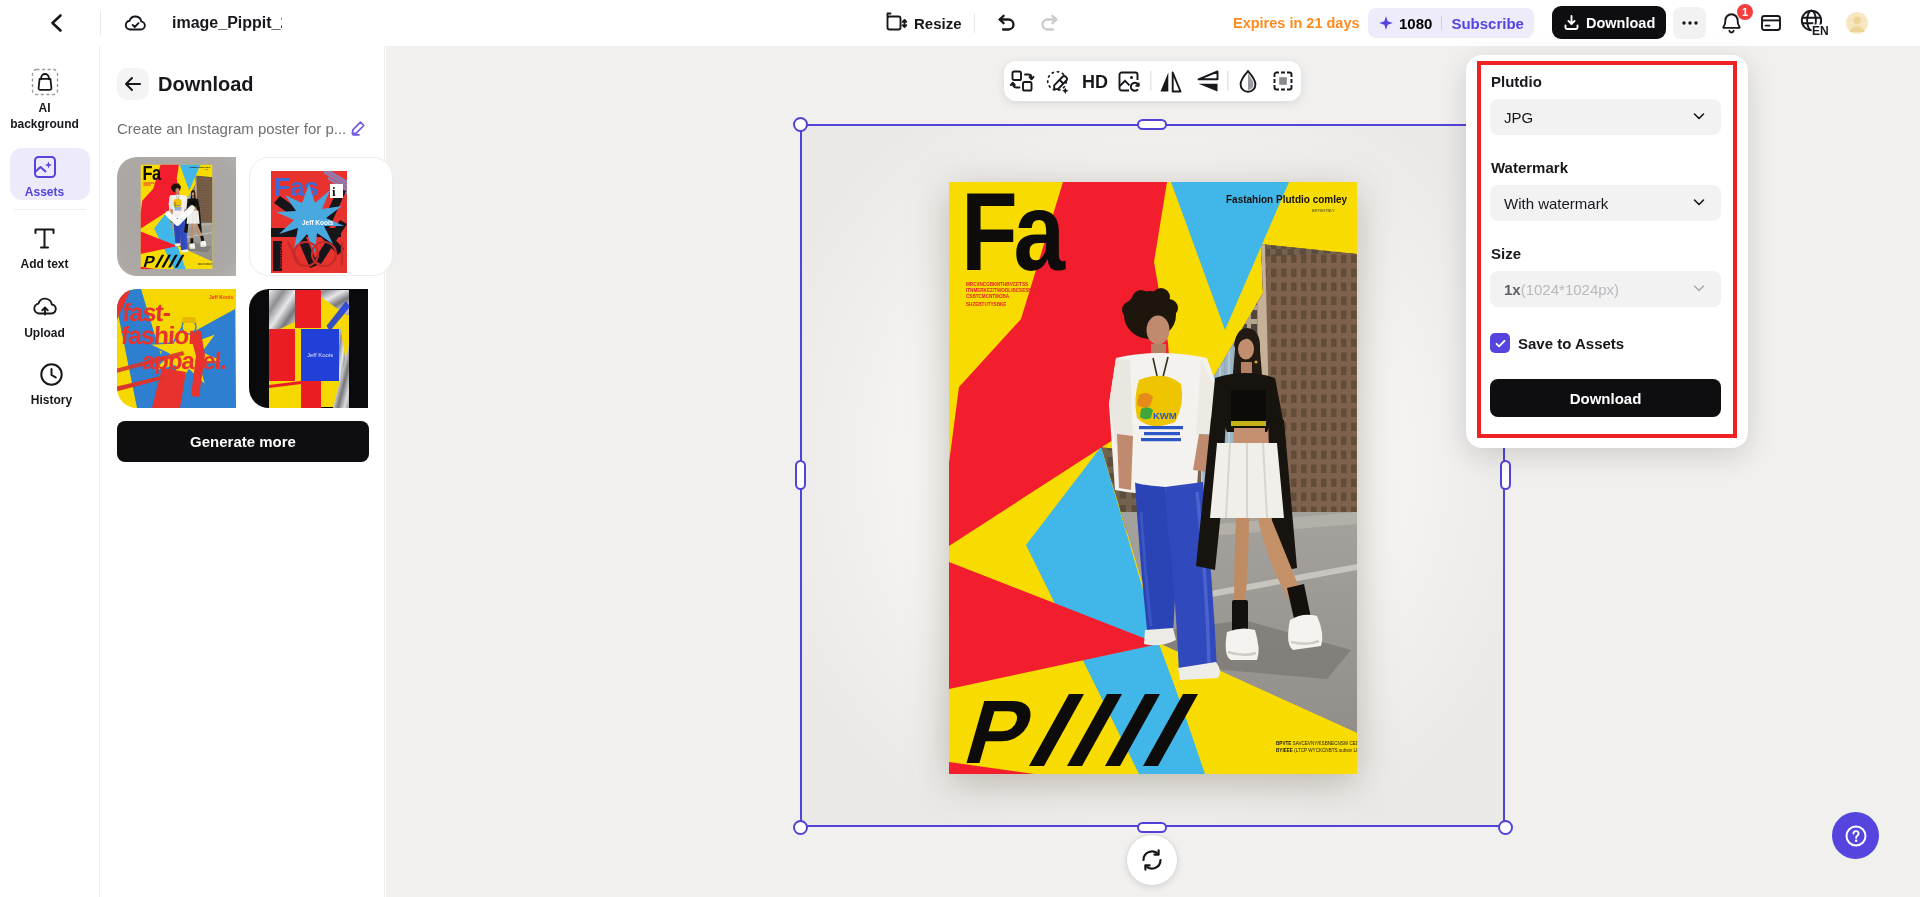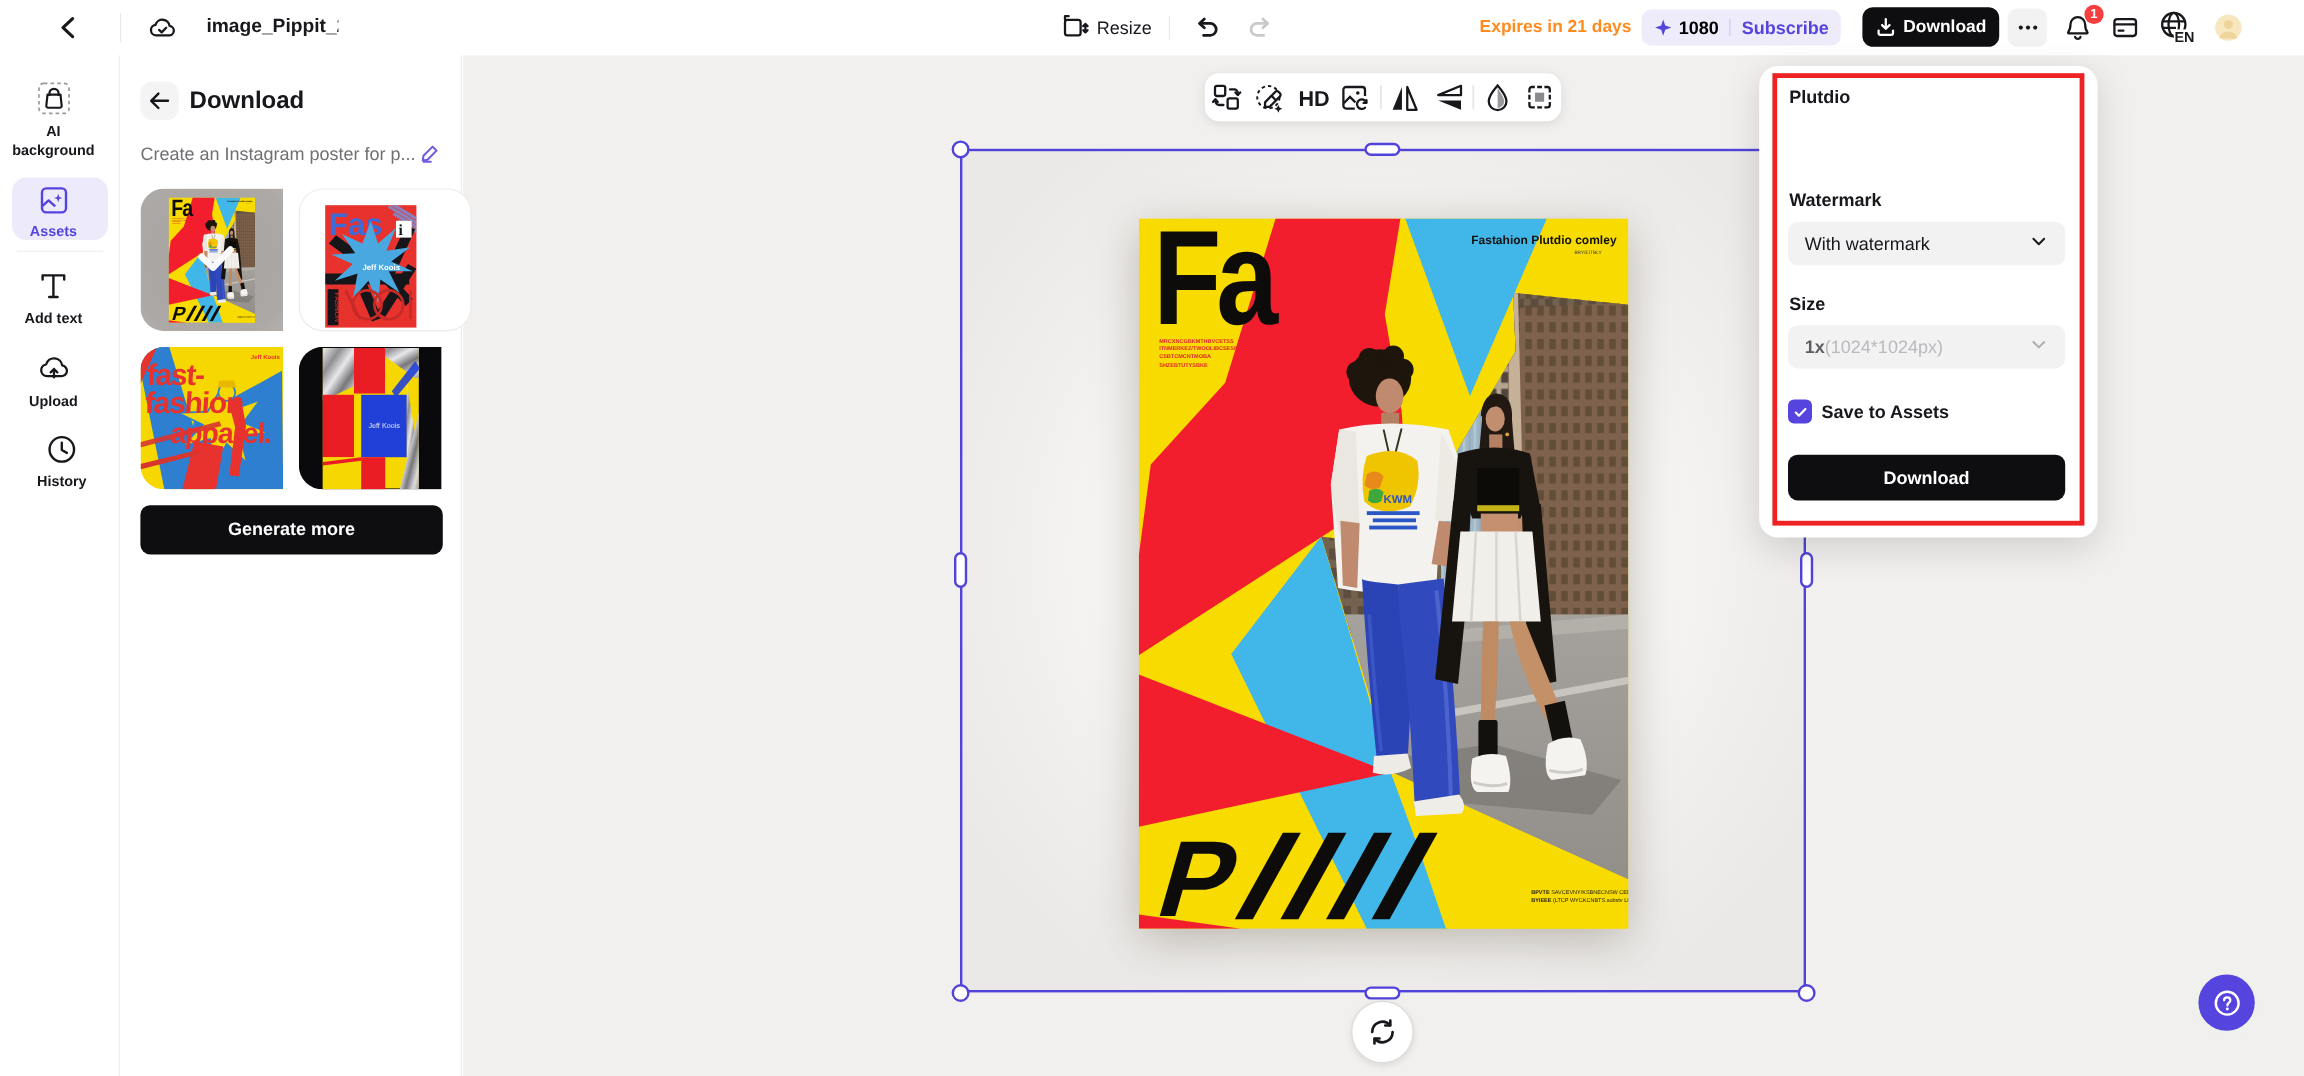--- a/index.html
+++ b/index.html
@@ -290,7 +290,7 @@
           <path d="M6.5 2.5h-3v3" stroke="#17171c" stroke-width="1.9" stroke-linecap="round" stroke-linejoin="round" fill="none"></path>
           <path d="M20.5 9v7M20.5 9l-1.8 1.8M20.5 9l1.8 1.8M20.5 16l-1.8-1.8M20.5 16l1.8-1.8" stroke="#17171c" stroke-width="1.9" stroke-linecap="round" fill="none"></path>
         </svg>
-      <span style="font-size:15px; font-weight:normal; color:#17171c; margin-left:6px;">Resize</span>
+      <span style="font-size:15px; font-weight:bold; color:#17171c; margin-left:6px;">Resize</span>
     </div>
     <div style="position:absolute; left:974px; top:13px; width:1px; height:20px; background:#E8E8E8;"></div>
 

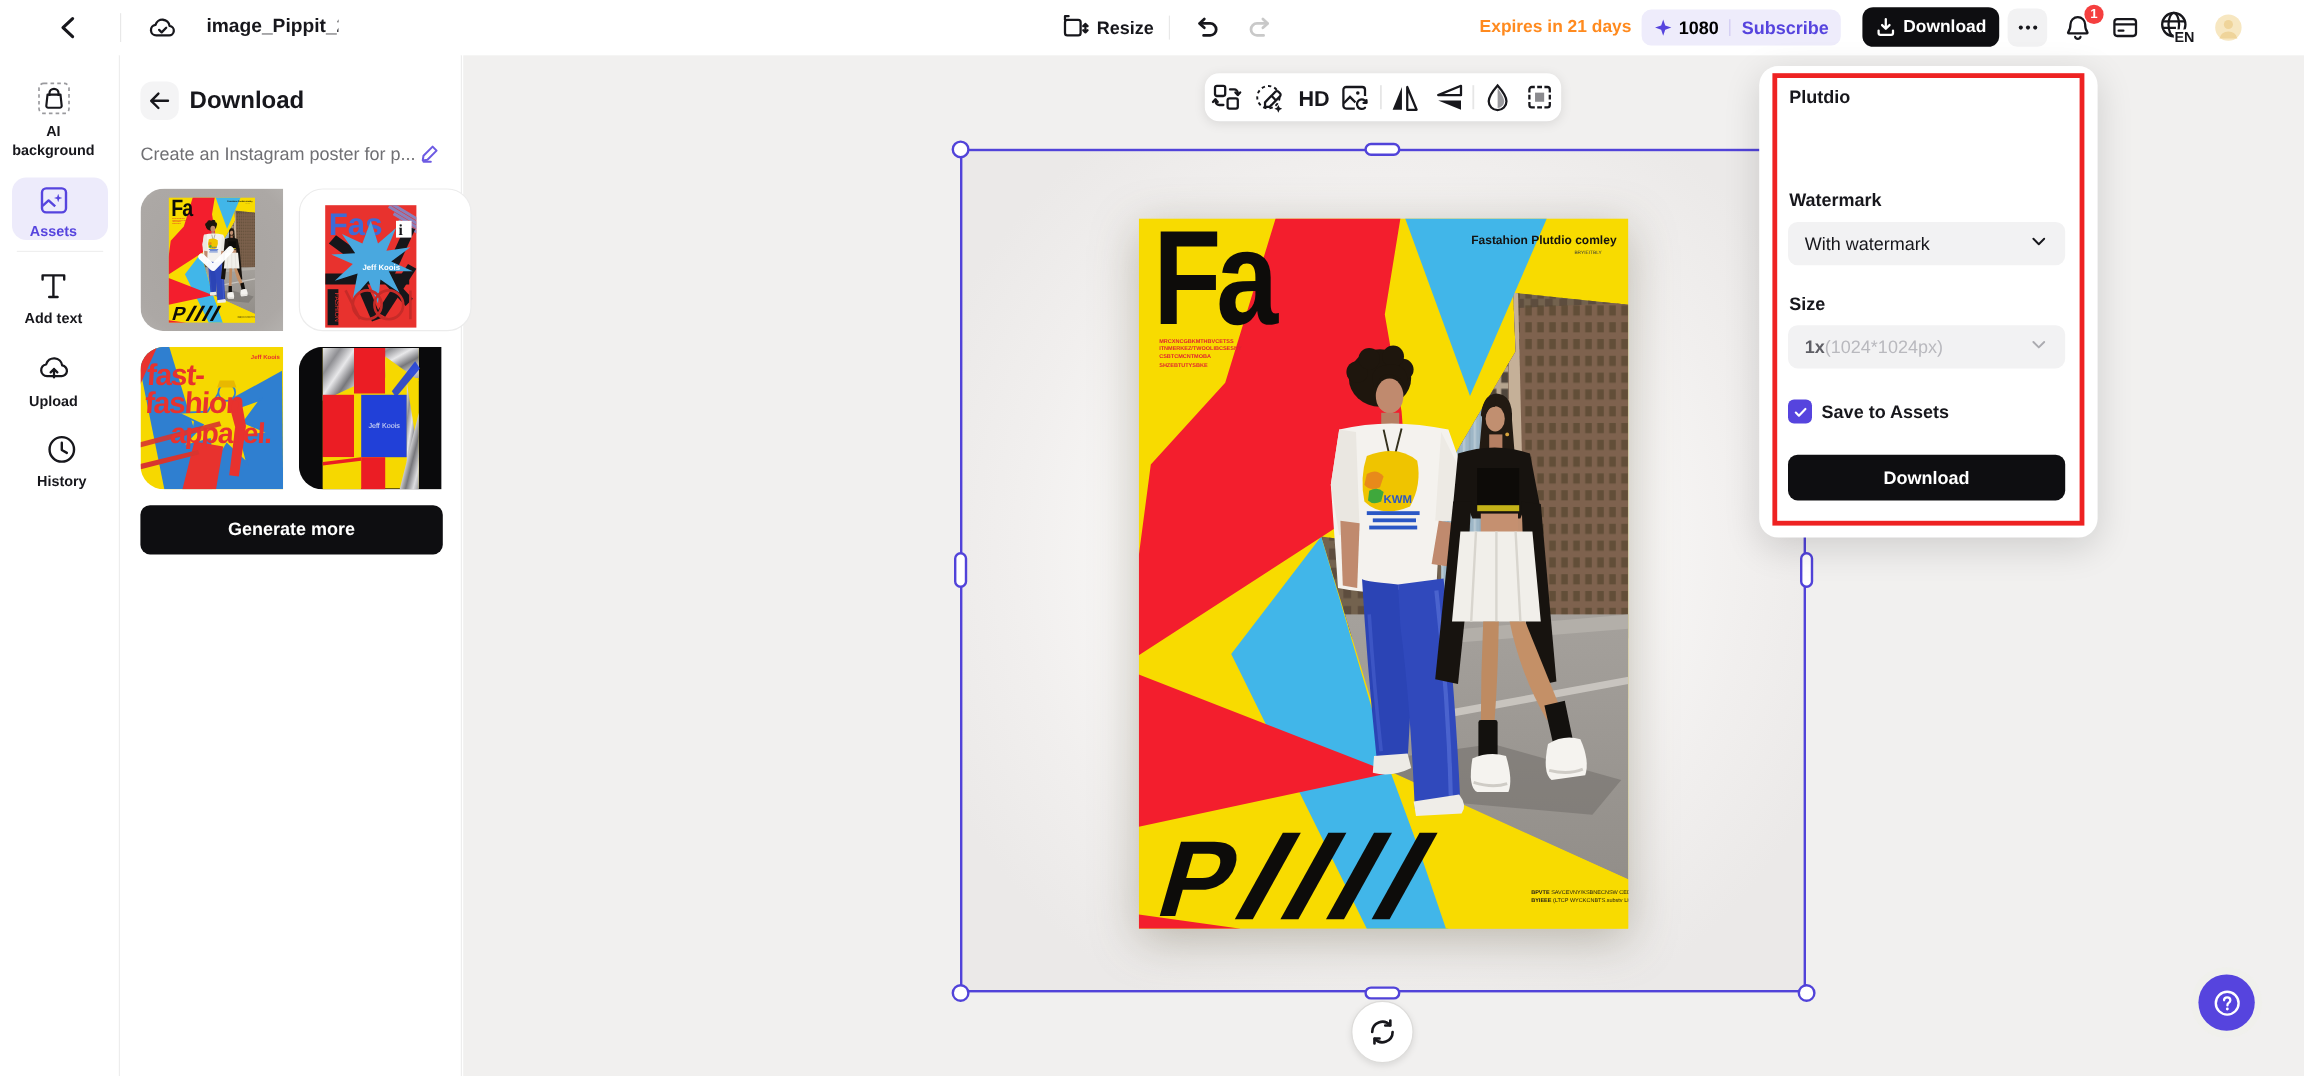--- a/index.html
+++ b/index.html
@@ -539,6 +539,9 @@
   <div id="popup">
     <div id="redbox"></div>
     <div class="pop-label" style="top:18px;">Plutdio</div>
+    <div class="pop-select" style="top:44px;">JPG<span class="chev"><svg width="16" height="16" viewBox="0 0 16 16">
+            <path d="M3.5 6l4.5 4.5L12.5 6" fill="none" stroke="#17171c" stroke-width="1.6" stroke-linecap="round" stroke-linejoin="round"></path>
+          </svg></span></div>
     <div class="pop-label" style="top:104px;">Watermark</div>
     <div class="pop-select" style="top:130px;">With watermark<span class="chev"><svg width="16" height="16" viewBox="0 0 16 16">
             <path d="M3.5 6l4.5 4.5L12.5 6" fill="none" stroke="#17171c" stroke-width="1.6" stroke-linecap="round" stroke-linejoin="round"></path>

